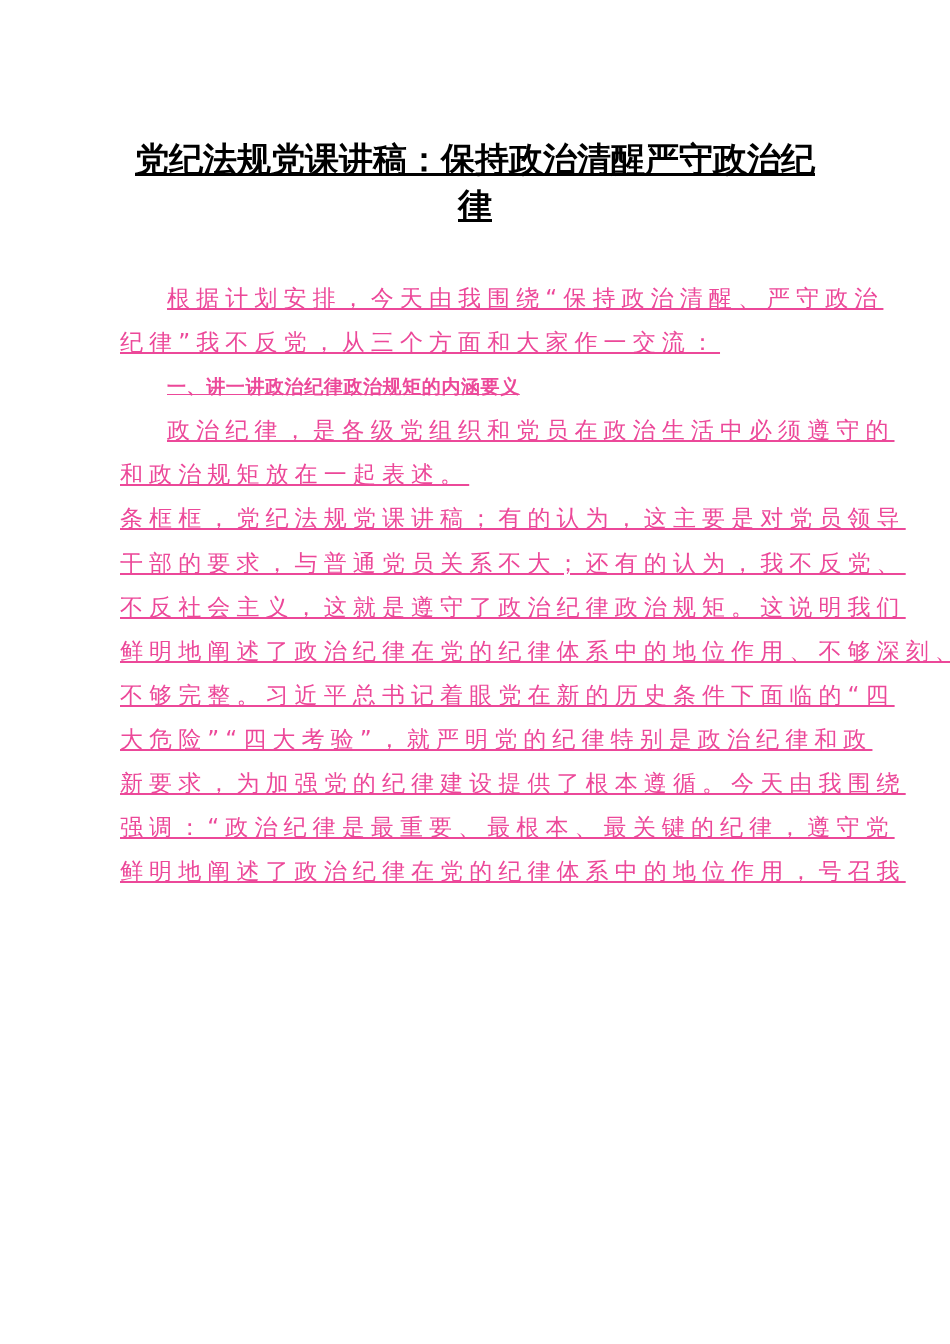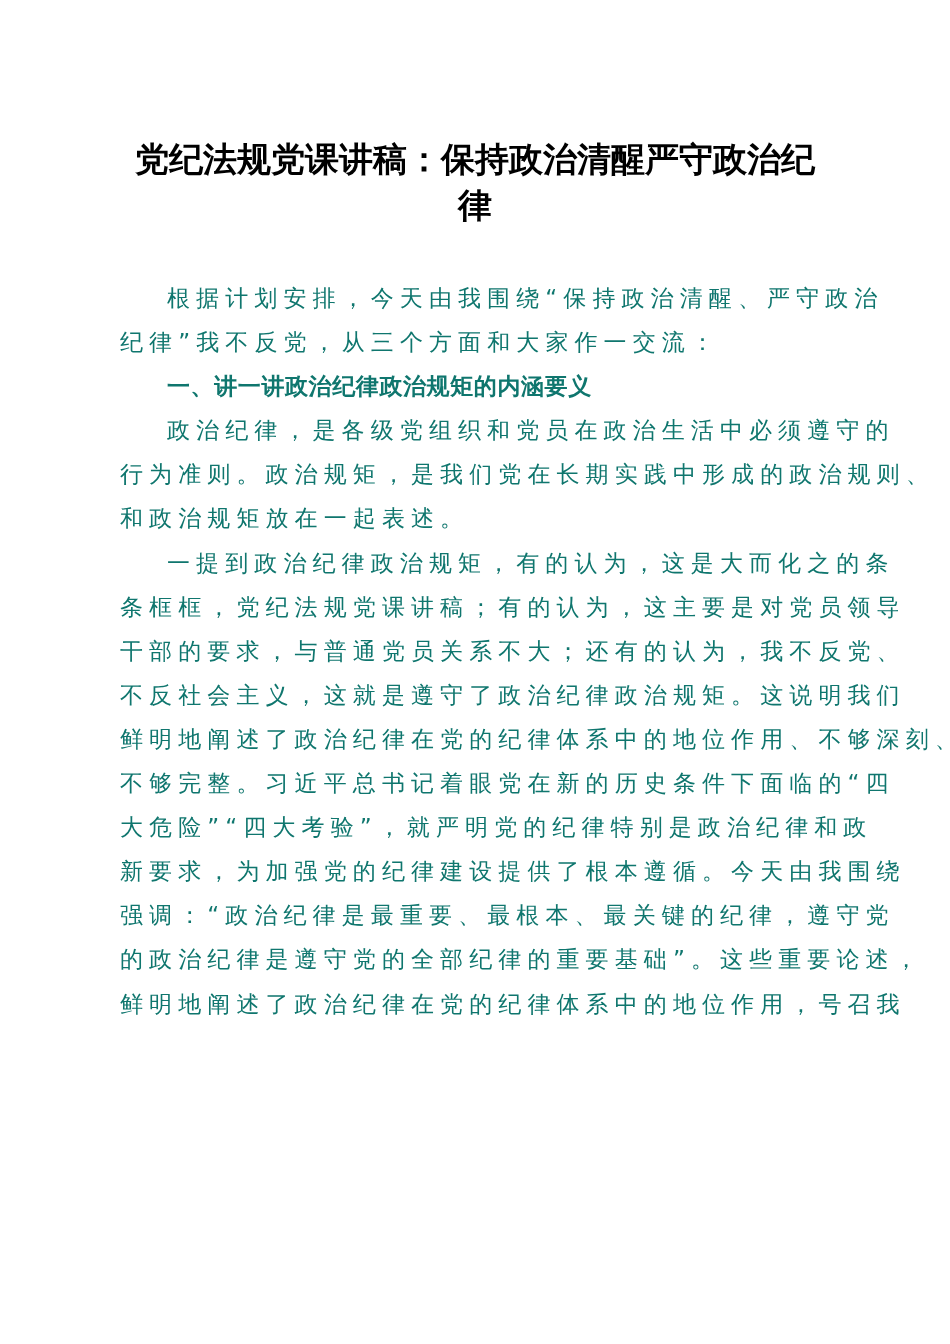--- a/index.html
+++ b/index.html
@@ -17,7 +17,7 @@
     color: #0f766e; font-size: 23px; line-height: 44.1px;
     letter-spacing: 6.1px;
   }
-  .line { display: block; white-space: nowrap; }
+  .line { display: block; white-space: nowrap; text-decoration: underline; }
   .line.indent { padding-left: 47px; }
 </style>
 </head>

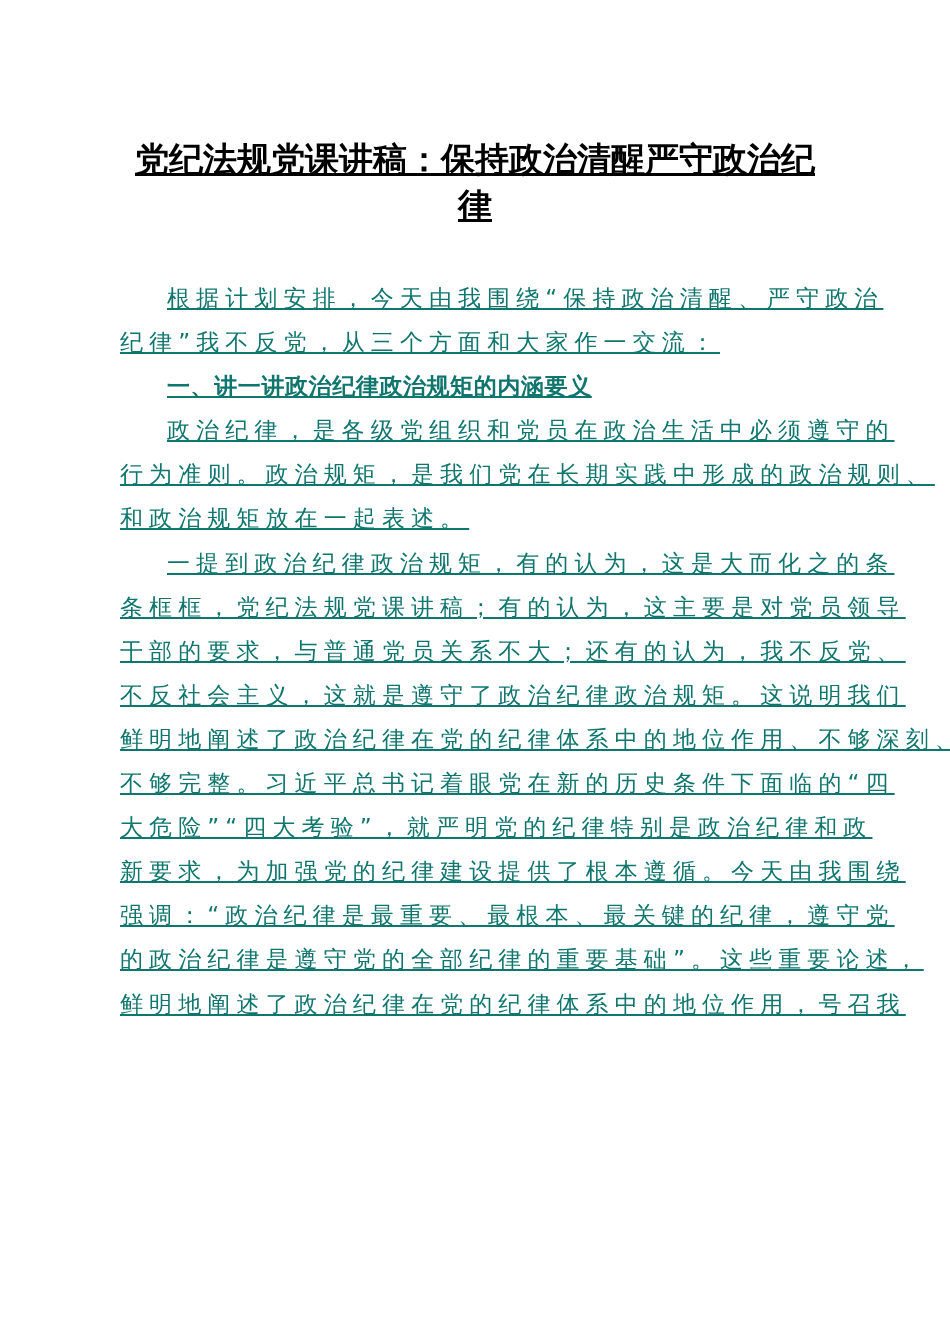--- a/index.html
+++ b/index.html
@@ -14,7 +14,7 @@
   .body {
     position: absolute; left: 120px; top: 276px; width: 712px;
     font-family: "DejaVu Sans", "Liberation Sans", sans-serif;
-    color: #0f766e; font-size: 23px; line-height: 44.1px;
+    color: #ec4899; font-size: 23px; line-height: 44.1px;
     letter-spacing: 6.1px;
   }
   .line { display: block; white-space: nowrap; text-decoration: underline; }

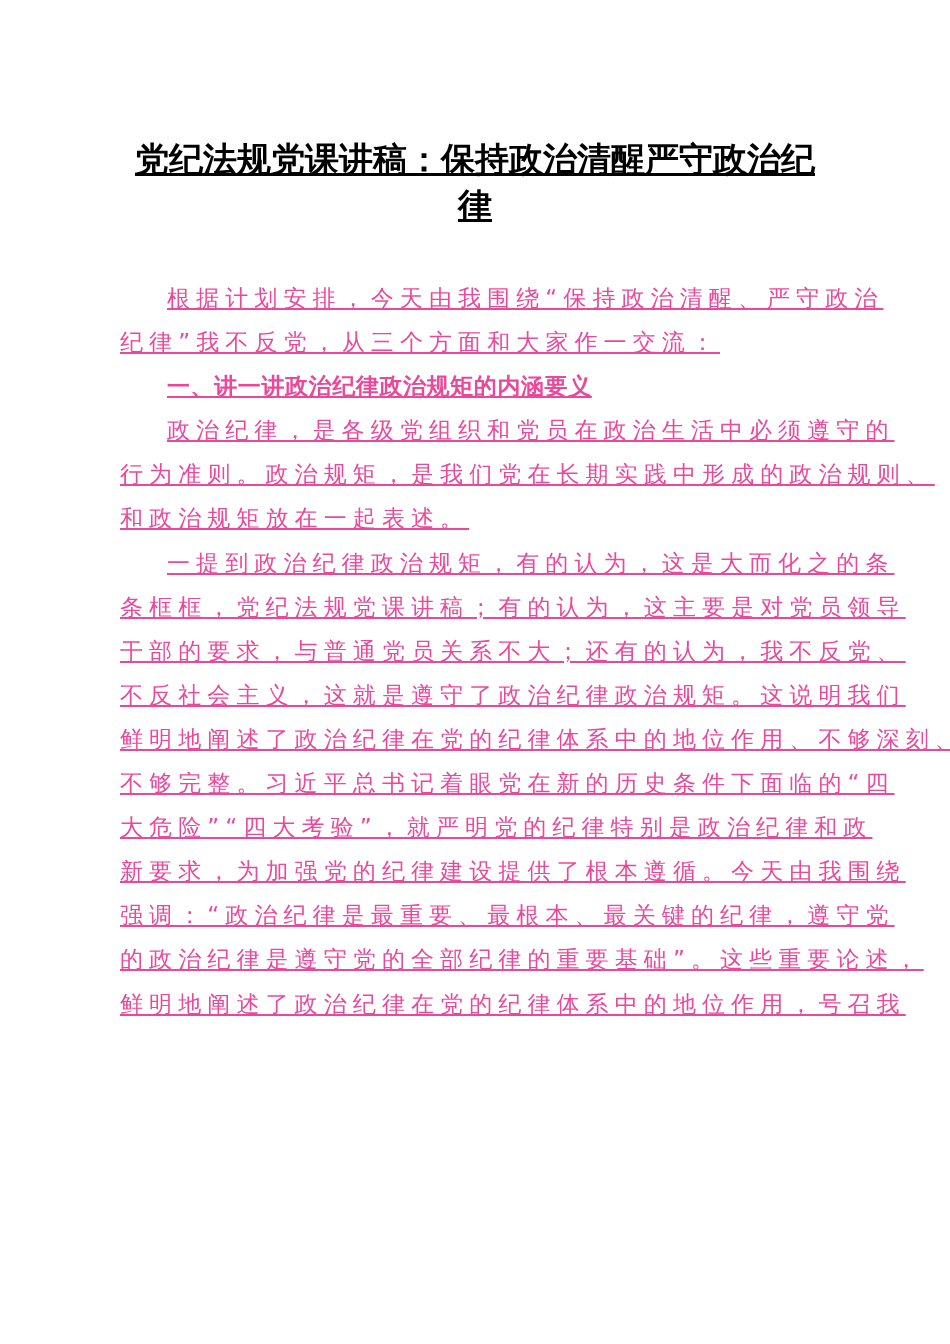--- a/index.html
+++ b/index.html
@@ -35,7 +35,7 @@
       <span class="line">纪律”我不反党，从三个方面和大家作一交流：</span>
     </div>
 
-    <div style="font-weight:bold; letter-spacing:0.6px; font-size:23px;">
+    <div style="font-weight:bold; letter-spacing:0.6px; font-size:19px;">
       <span class="line indent">一、讲一讲政治纪律政治规矩的内涵要义</span>
     </div>
 

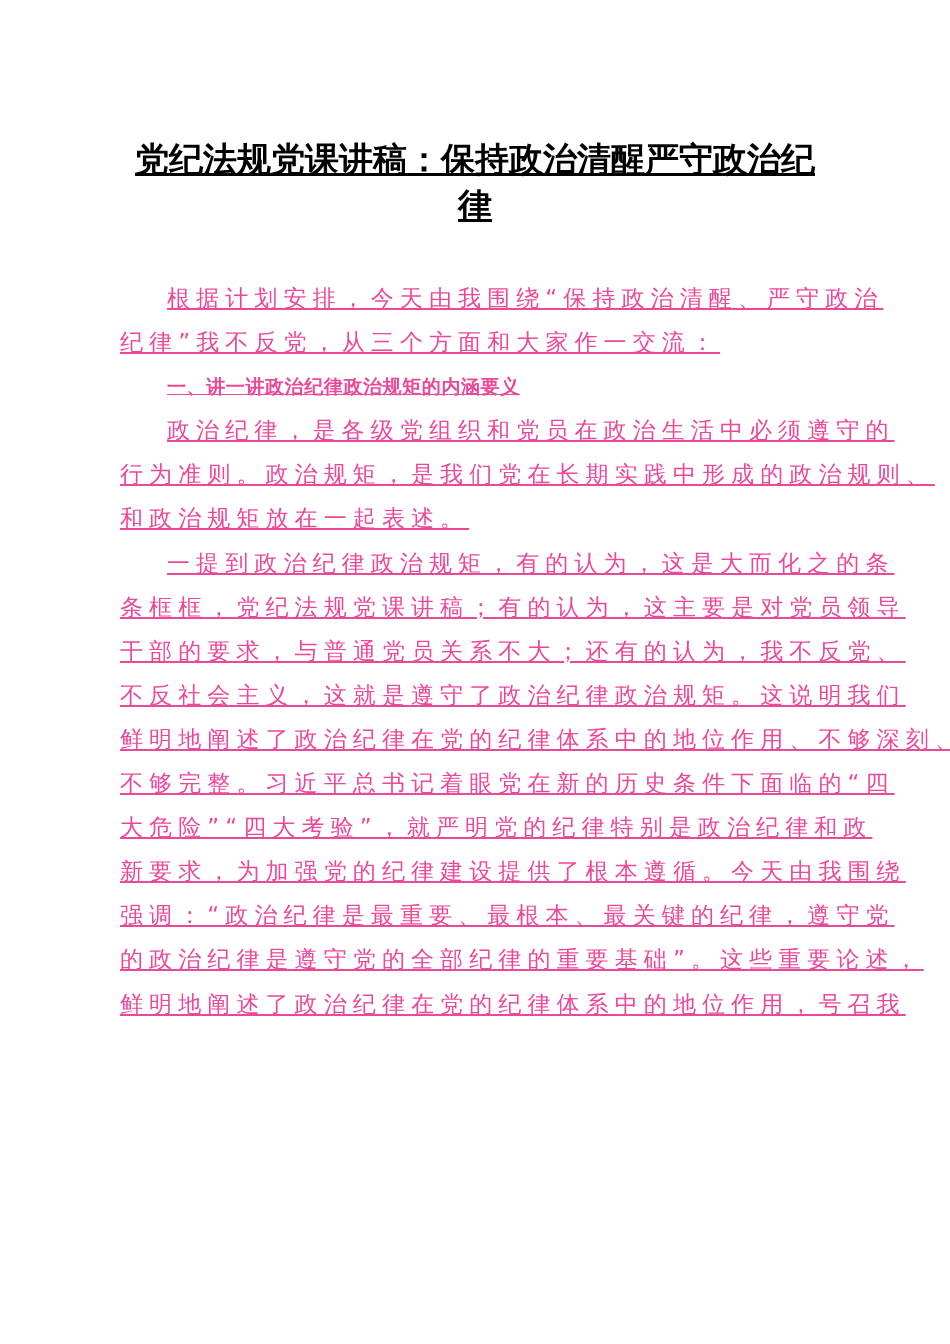--- a/index.html
+++ b/index.html
@@ -41,7 +41,6 @@
 
     <div>
       <span class="line indent">政治纪律，是各级党组织和党员在政治生活中必须遵守的</span>
-      <span class="line">行为准则。政治规矩，是我们党在长期实践中形成的政治规则、</span>
       <span class="line">和政治规矩放在一起表述。</span>
     </div>
 

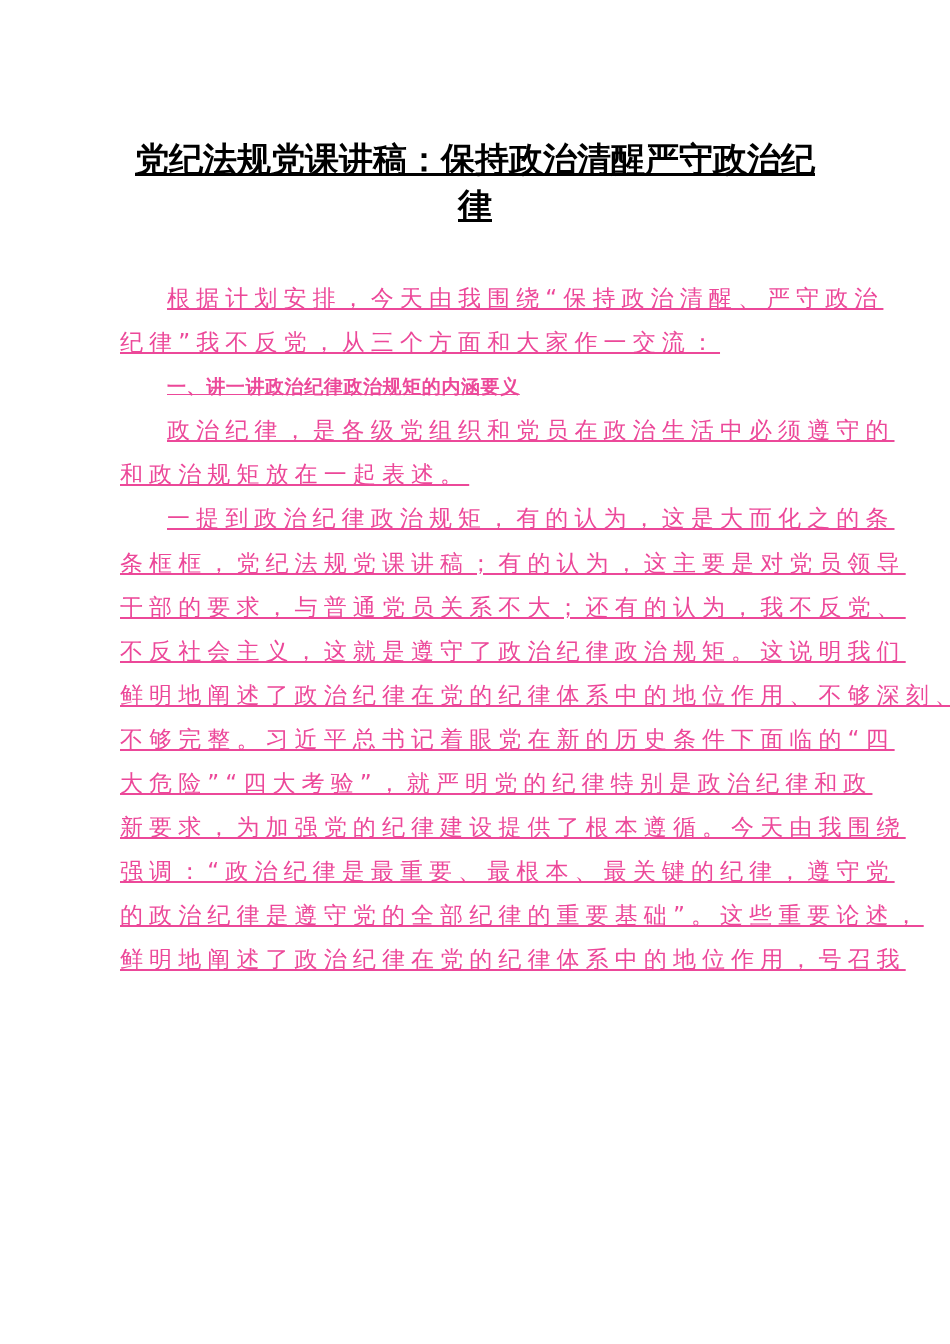--- a/index.html
+++ b/index.html
@@ -45,7 +45,6 @@
     </div>
 
     <div>
-      <span class="line indent">一提到政治纪律政治规矩，有的认为，这是大而化之的条</span>
       <span class="line">条框框，党纪法规党课讲稿；有的认为，这主要是对党员领导</span>
       <span class="line">干部的要求，与普通党员关系不大；还有的认为，我不反党、</span>
       <span class="line">不反社会主义，这就是遵守了政治纪律政治规矩。这说明我们</span>

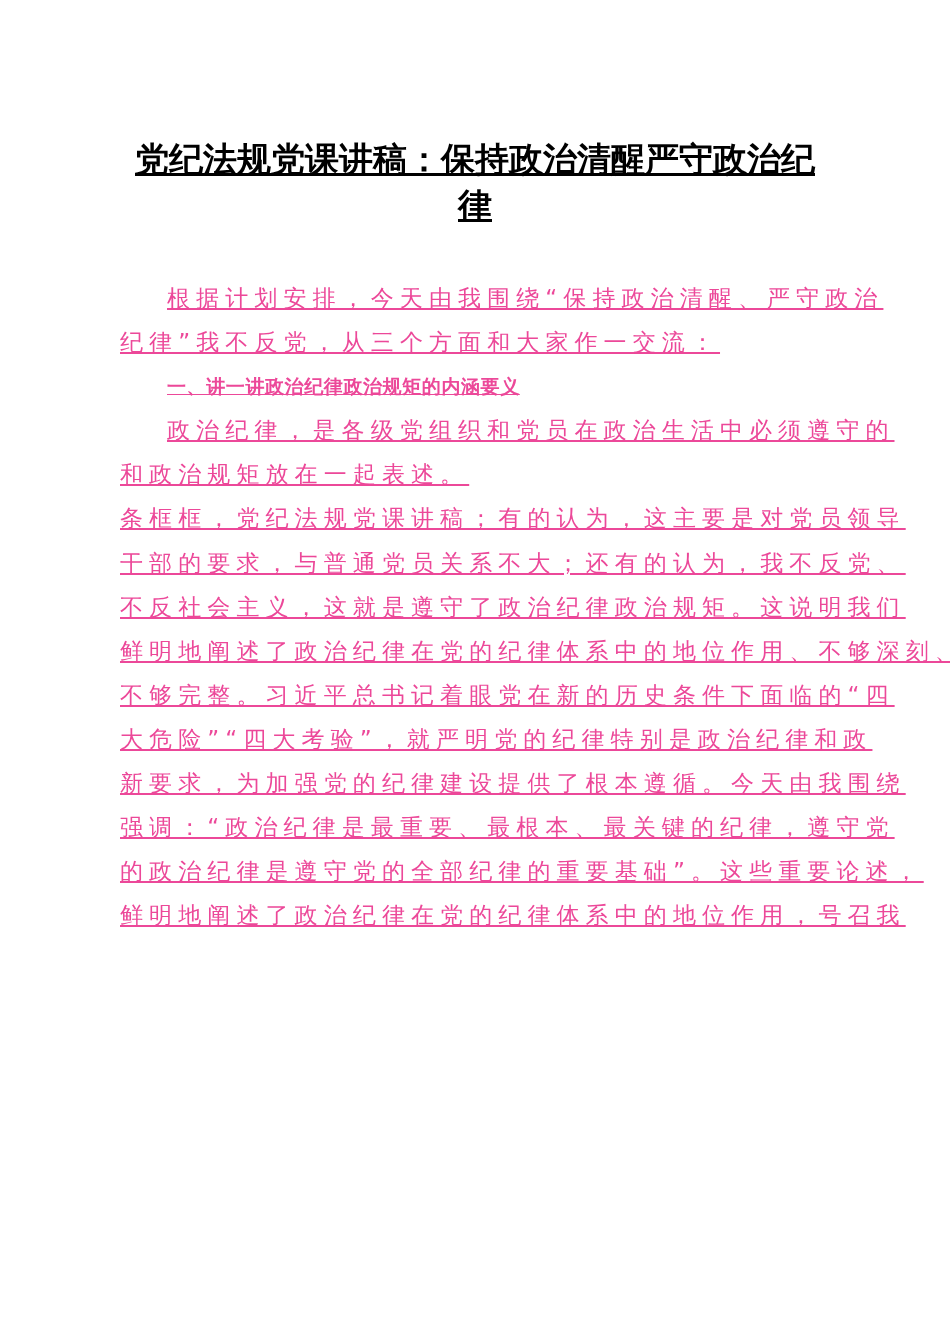--- a/index.html
+++ b/index.html
@@ -53,7 +53,6 @@
       <span class="line">大危险”“四大考验”，就严明党的纪律特别是政治纪律和政</span>
       <span class="line">新要求，为加强党的纪律建设提供了根本遵循。今天由我围绕</span>
       <span class="line">强调：“政治纪律是最重要、最根本、最关键的纪律，遵守党</span>
-      <span class="line">的政治纪律是遵守党的全部纪律的重要基础”。这些重要论述，</span>
       <span class="line">鲜明地阐述了政治纪律在党的纪律体系中的地位作用，号召我</span>
     </div>
   </div>

